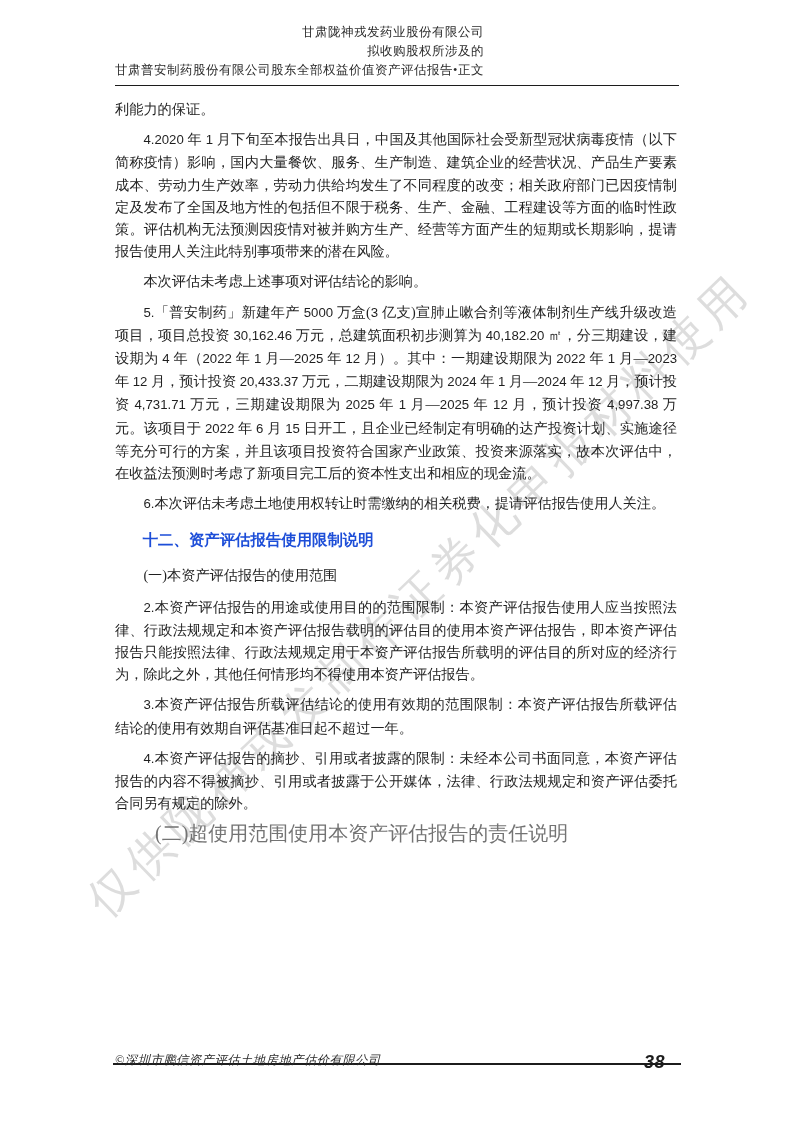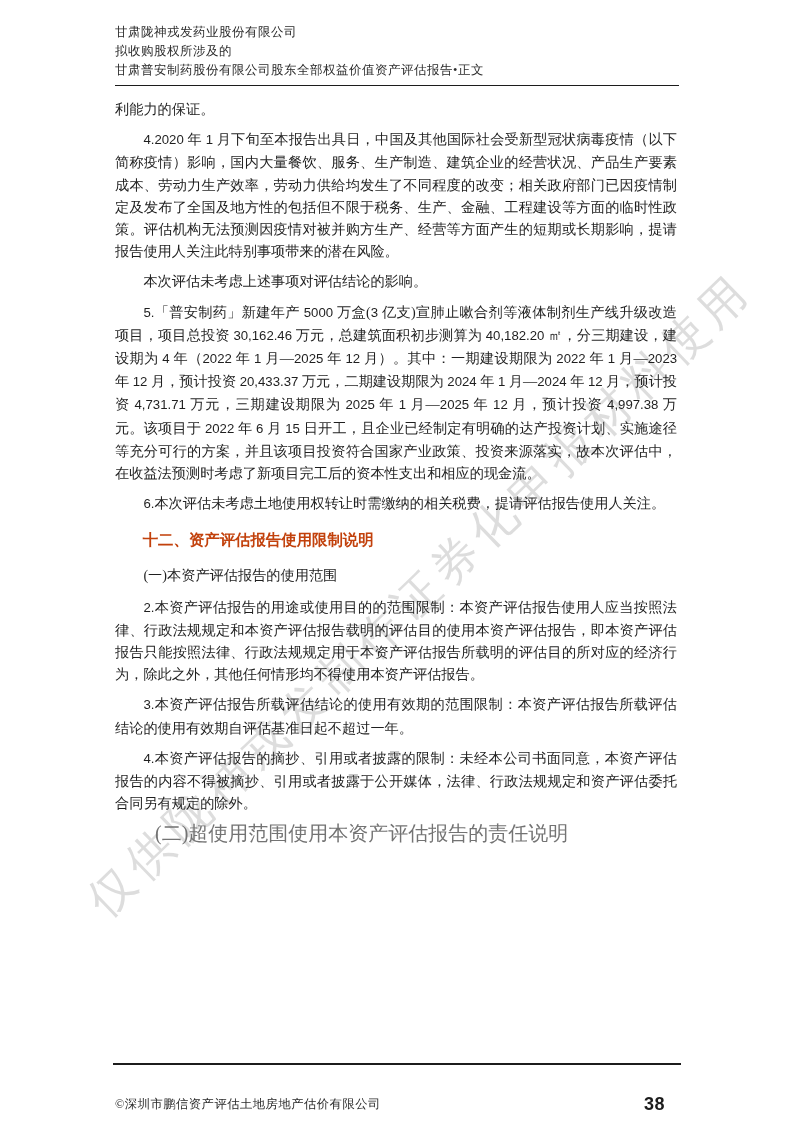--- a/index.html
+++ b/index.html
@@ -19,6 +19,7 @@
   }
   .logo{width:92px;flex:0 0 auto;}
   .titles{
+    text-align:right;
     font-size:12.5px;line-height:19px;
     color:#2b2b2b;
     letter-spacing:.5px;

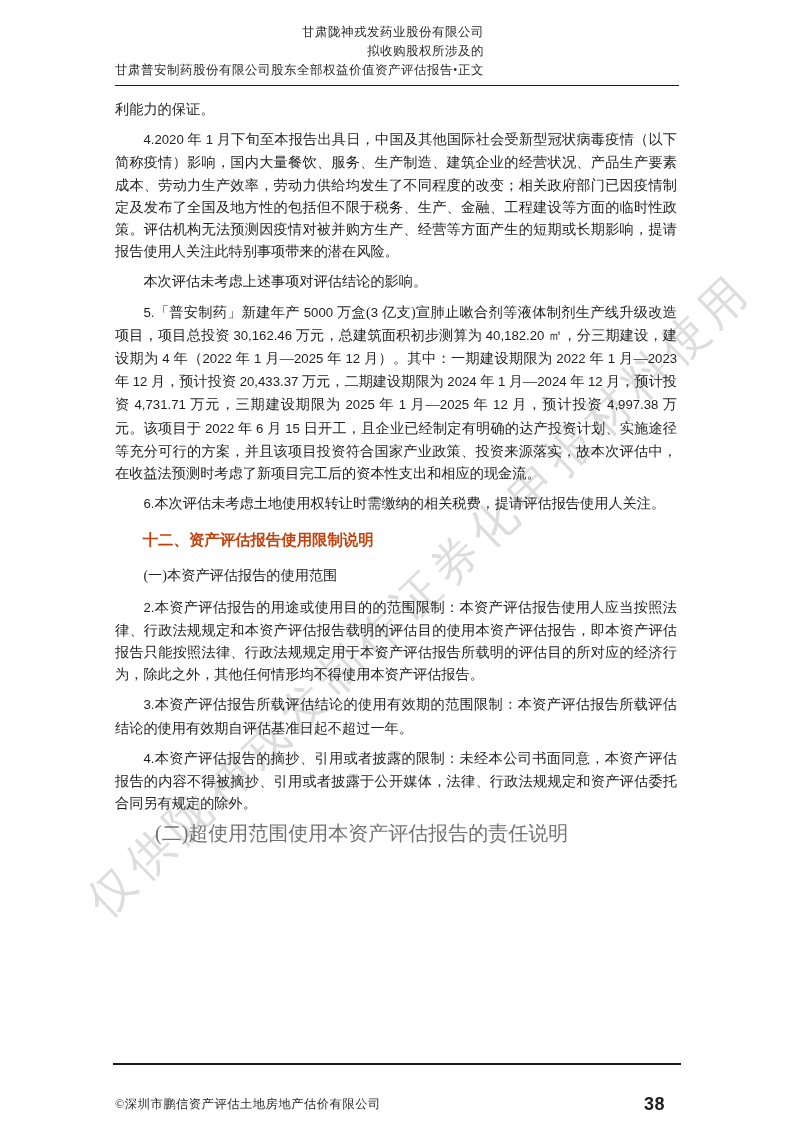--- a/index.html
+++ b/index.html
@@ -50,7 +50,7 @@
   .content h3{
     font-size:15.4px;line-height:24px;
     margin:13px 0 12px;text-indent:1.8em;
-    font-weight:bold;color:#c2410c;
+    font-weight:bold;color:#1d4ed8;
   }
   .content p.sub{margin:2px 0 9px;}
   .content p.subbold{font-weight:normal;font-size:20px;margin:5px 0 0;color:#737373;}

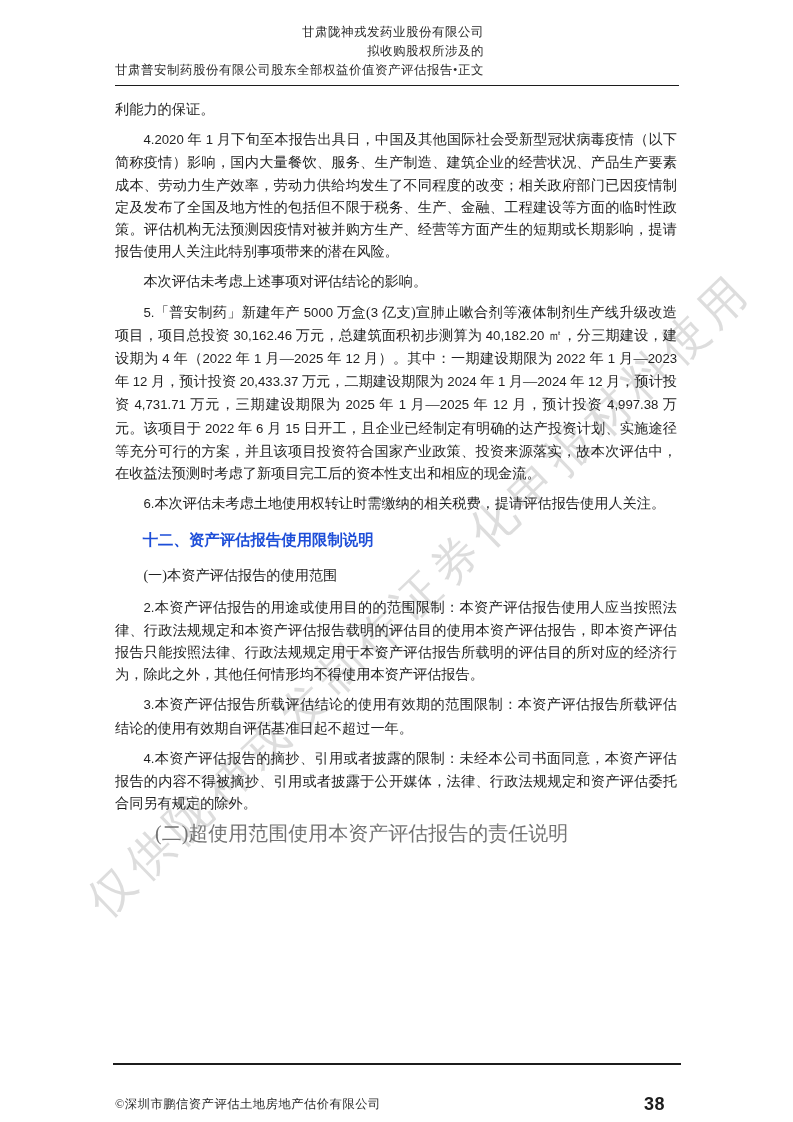--- a/index.html
+++ b/index.html
@@ -64,9 +64,9 @@
     border-top:2px solid #1c1c1c;z-index:2;
   }
   .footer{
-    position:absolute;left:115px;right:128px;top:1094px;
-    display:flex;justify-content:space-between;align-items:center;
-    font-size:12.3px;color:#2b2b2b;letter-spacing:.5px;z-index:2;
+    position:absolute;left:115px;right:128px;top:1052px;
+    display:flex;justify-content:space-between;align-items:flex-start;
+    font-size:12.3px;color:#2b2b2b;letter-spacing:.5px;z-index:2;font-style:italic;
   }
   .pageno{font-family:"Liberation Sans","DejaVu Sans",sans-serif;font-weight:bold;font-size:18px;color:#1c1c1c;}
 </style>

